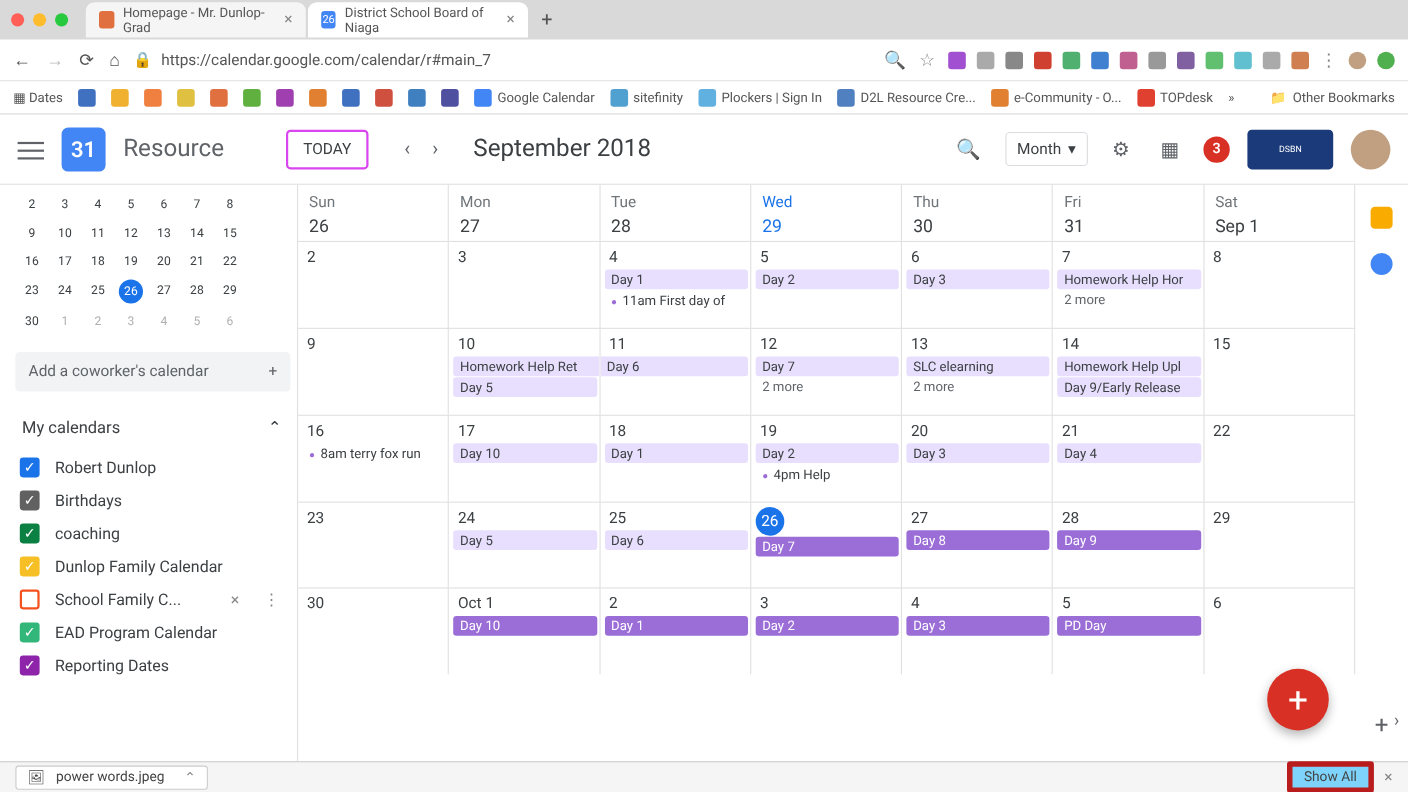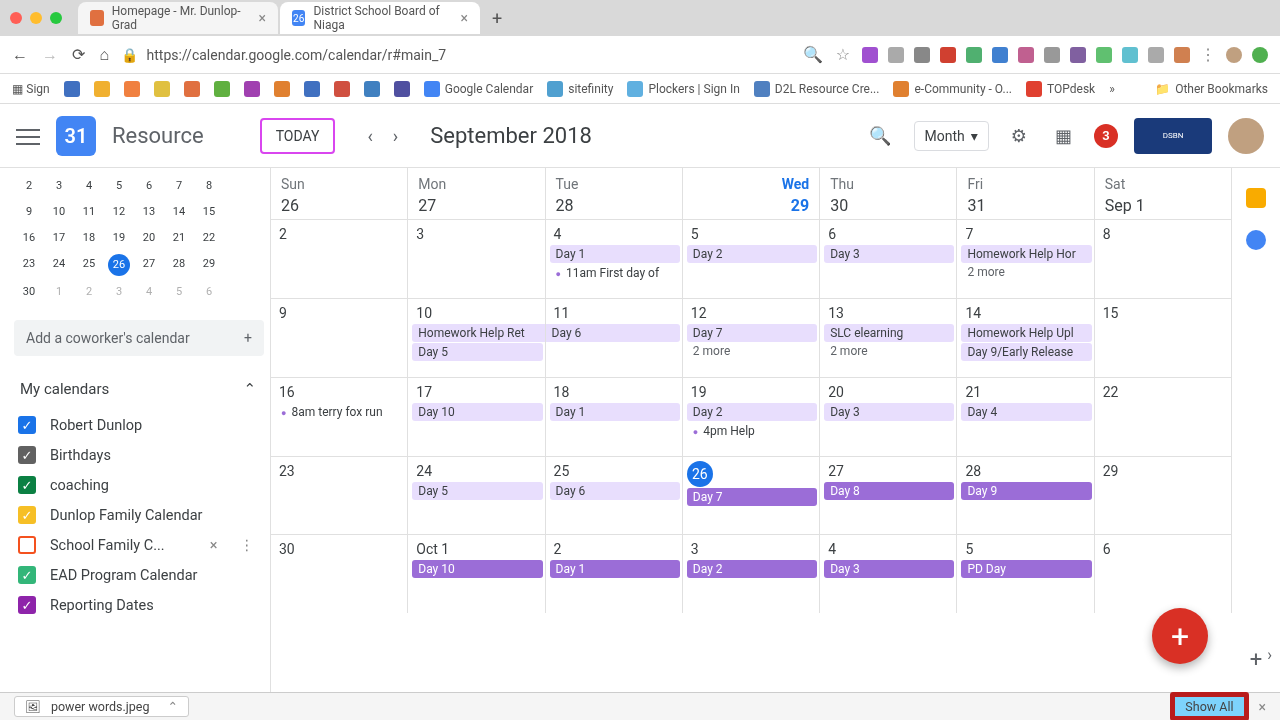--- a/index.html
+++ b/index.html
@@ -157,7 +157,7 @@
   </div>
 
   <div class="bookmarks">
-    <span>▦ <span>Sign</span></span>
+    <span>▦ <span>Dates</span></span>
     <div class="bm-icon" style="background:#4070c0"></div>
     <div class="bm-icon" style="background:#f0b030"></div>
     <div class="bm-icon" style="background:#f08040"></div>

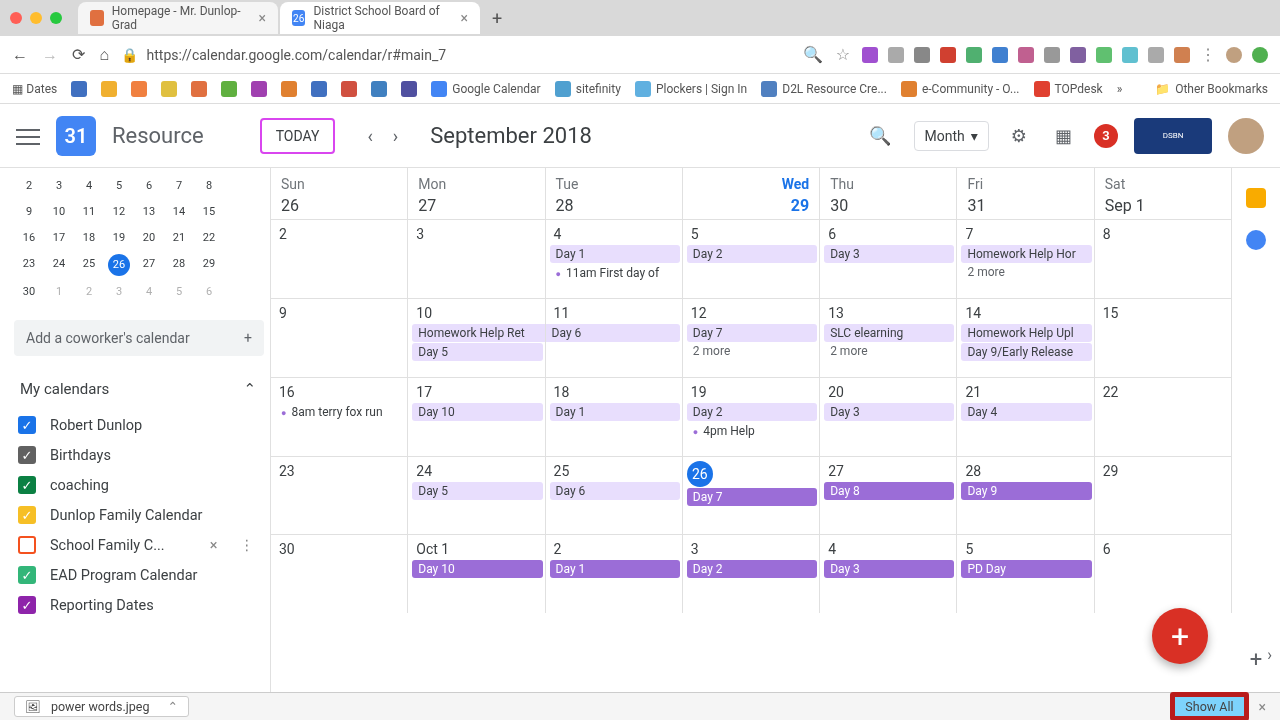--- a/index.html
+++ b/index.html
@@ -69,7 +69,7 @@
 .cal-container { flex: 1; display: flex; }
 .cal-grid { flex: 1; display: grid; grid-template-columns: repeat(7, 1fr); grid-template-rows: auto repeat(6, 1fr); border-left: 1px solid #e0e0e0; }
 .dayhead { padding: 8px 10px 4px; font-size: 14px; color: #70757a; border-right: 1px solid #e0e0e0; }
-.dayhead.wed { color: #1a73e8; font-weight: 700; text-align: right; }
+.dayhead.wed { color: #1a73e8; font-weight: 400; }
 .dayhead .num { font-size: 16px; color: #3c4043; margin-top: 4px; }
 .dayhead.wed .num { color: #1a73e8; }
 .cell { border-right: 1px solid #e0e0e0; border-top: 1px solid #e0e0e0; padding: 4px 2px 2px 4px; font-size: 13px; position: relative; overflow: hidden; }

